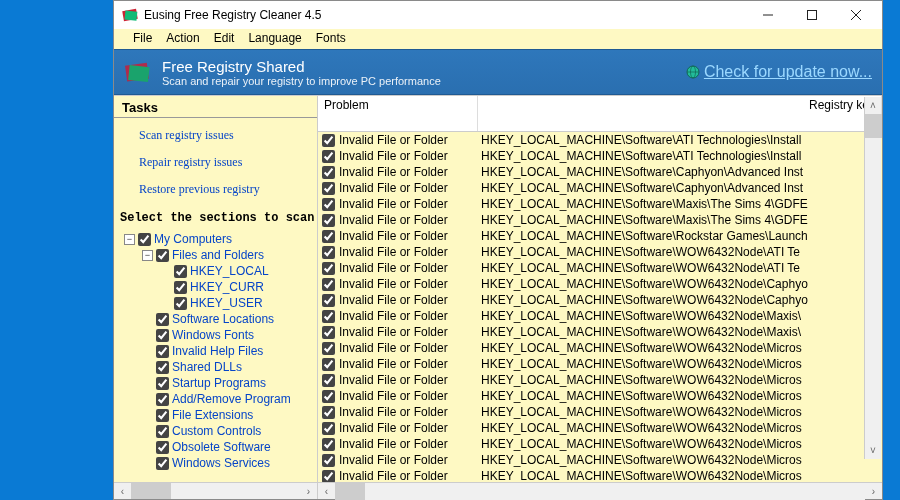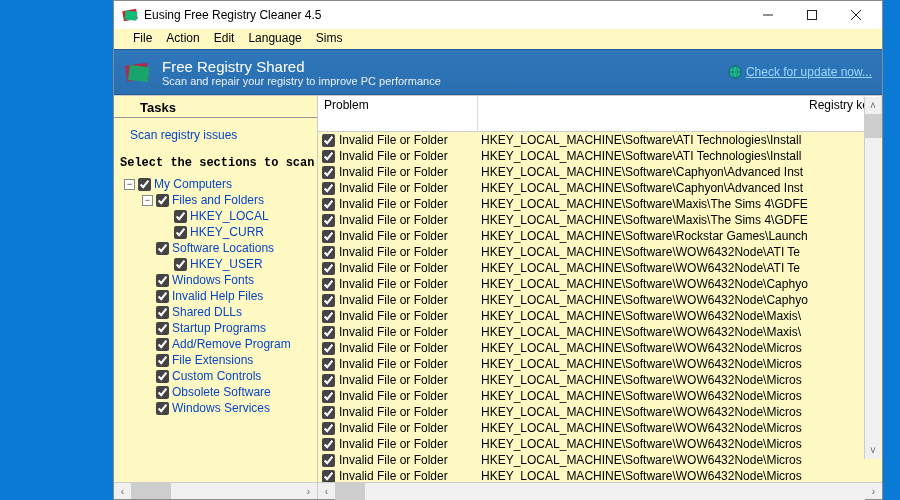--- a/index.html
+++ b/index.html
@@ -219,7 +219,7 @@
       <span>Action</span>
       <span>Edit</span>
       <span>Language</span>
-      <span>Sims</span>
+      <span>Fonts</span>
     </div>
 
   <div class="banner">

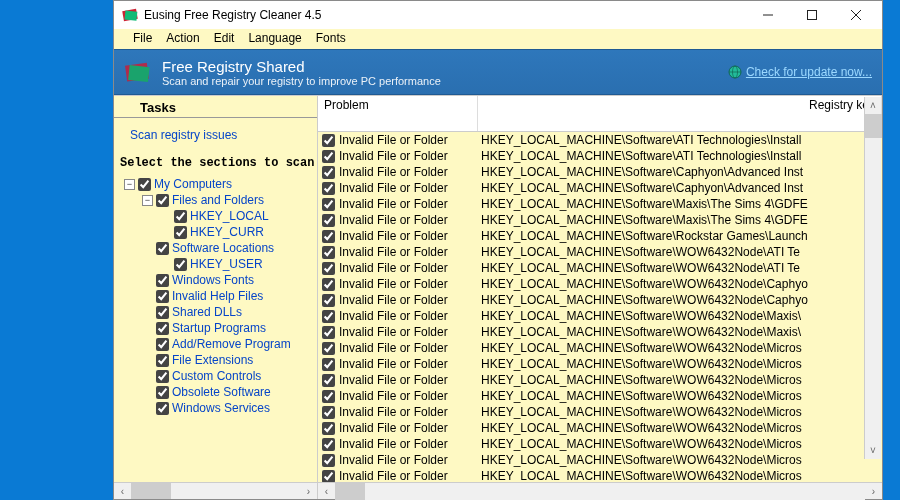--- a/index.html
+++ b/index.html
@@ -59,7 +59,7 @@
   .banner .update-link {
     color: #9bd8ff;
     text-decoration: underline;
-    font-size: 12px;
+    font-size: 16px;
     display: flex; align-items: center; gap: 4px; justify-content: flex-end;
   }
   .globe-icon { width:14px; height:14px; }

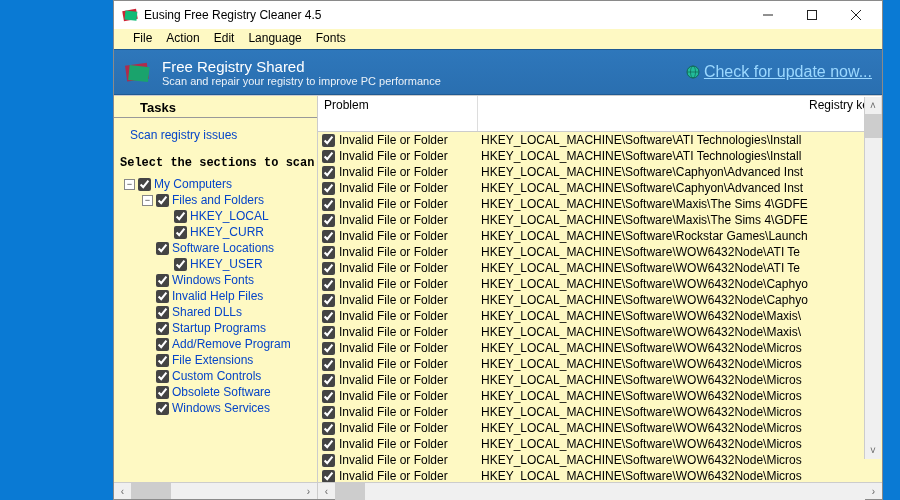--- a/index.html
+++ b/index.html
@@ -77,7 +77,7 @@
   .tasks-header {
     font-weight: bold;
     font-size: 13px;
-    padding: 4px 8px 2px 26px;
+    padding: 4px 8px 2px 8px;
     border-bottom: 1px solid #999;
     margin-bottom: 6px;
   }

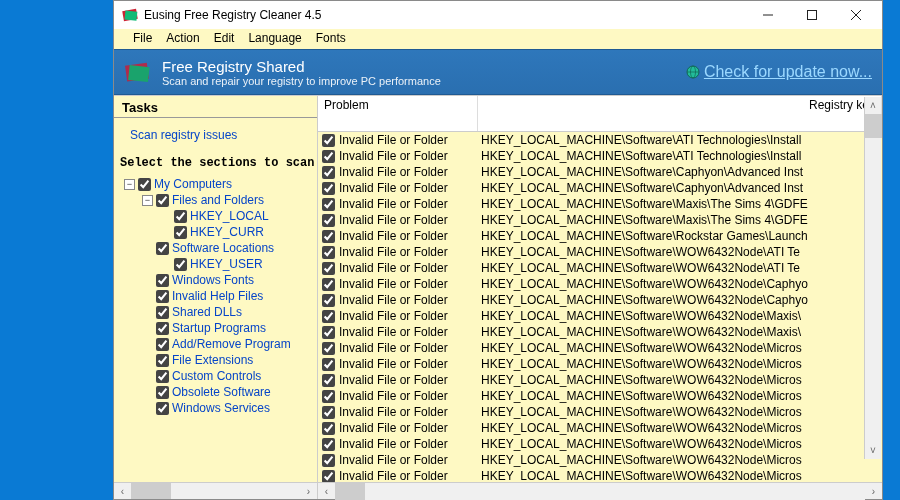--- a/index.html
+++ b/index.html
@@ -83,8 +83,9 @@
   }
   .task-link {
     color: #0645c8;
-    padding: 4px 0 8px 16px;
-    font-size: 12px;
+    padding: 4px 0 8px 25px;
+    font-size: 12px;
+    font-family: Liberation Serif, serif;
   }
   .sections-header {
     font-family: "Courier New", monospace;

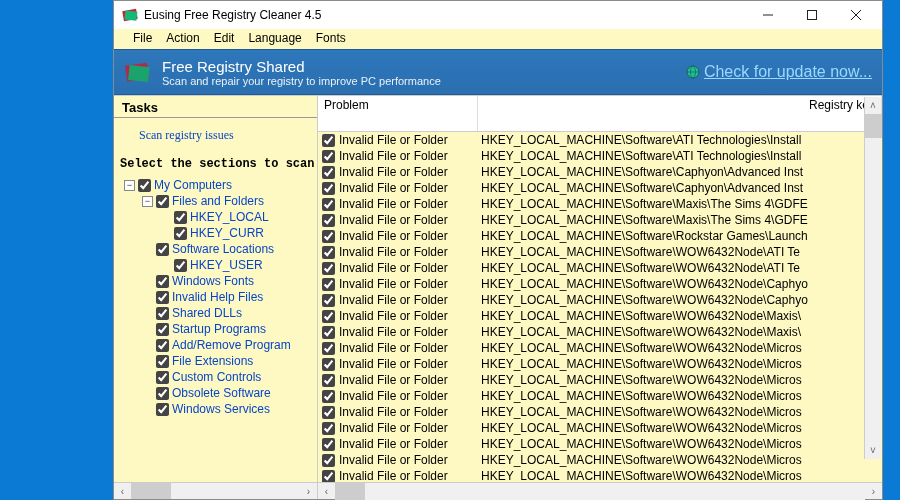--- a/index.html
+++ b/index.html
@@ -247,6 +247,7 @@
       <div class="tasks-header">Tasks</div>
       <div id="tasks">
           <div class="task-link">Scan registry issues</div>
+          <div class="task-link">Repair registry issues</div>
         </div>
       <div class="sections-header">Select the sections to scan</div>
       <div class="tree" id="tree">

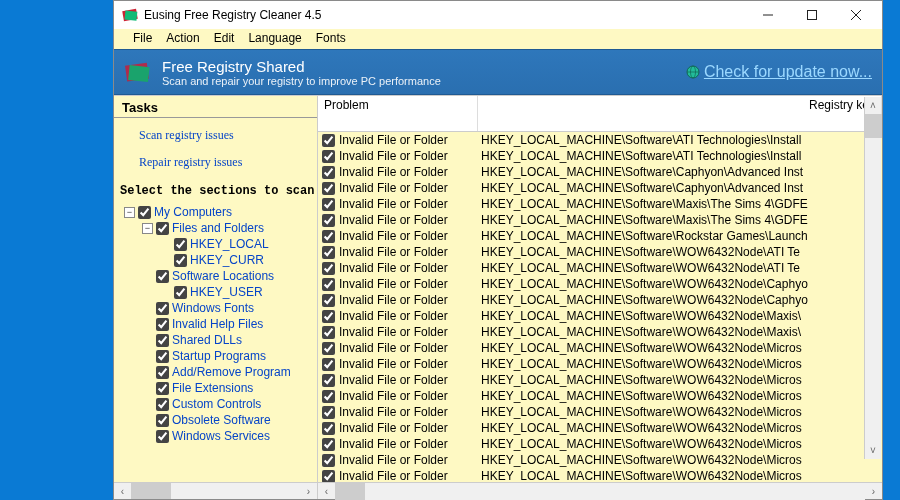--- a/index.html
+++ b/index.html
@@ -248,6 +248,7 @@
       <div id="tasks">
           <div class="task-link">Scan registry issues</div>
           <div class="task-link">Repair registry issues</div>
+          <div class="task-link">Restore previous registry</div>
         </div>
       <div class="sections-header">Select the sections to scan</div>
       <div class="tree" id="tree">

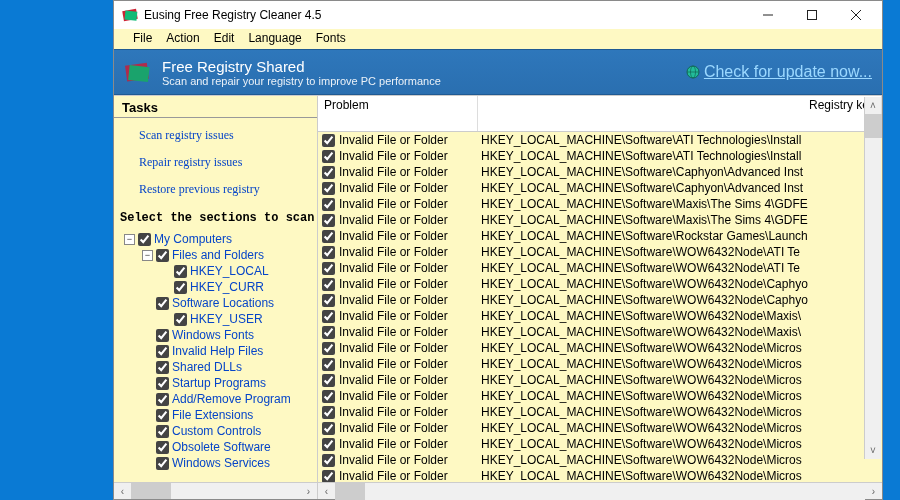--- a/index.html
+++ b/index.html
@@ -277,16 +277,16 @@
             <span>HKEY_CURR</span>
           </div>
           <div class="tree-row">
+            <span class="indent" style="width: 44px;"></span>
+            <span class="exp-space"></span>
+            <input type="checkbox" checked="" style="">
+            <span>HKEY_USER</span>
+          </div>
+          <div class="tree-row">
             <span class="indent" style="width: 26px;"></span>
             <span class="exp-space"></span>
             <input type="checkbox" checked="" style="">
             <span>Software Locations</span>
-          </div>
-          <div class="tree-row">
-            <span class="indent" style="width: 44px;"></span>
-            <span class="exp-space"></span>
-            <input type="checkbox" checked="" style="">
-            <span>HKEY_USER</span>
           </div>
           <div class="tree-row">
             <span class="indent" style="width: 26px;"></span>

